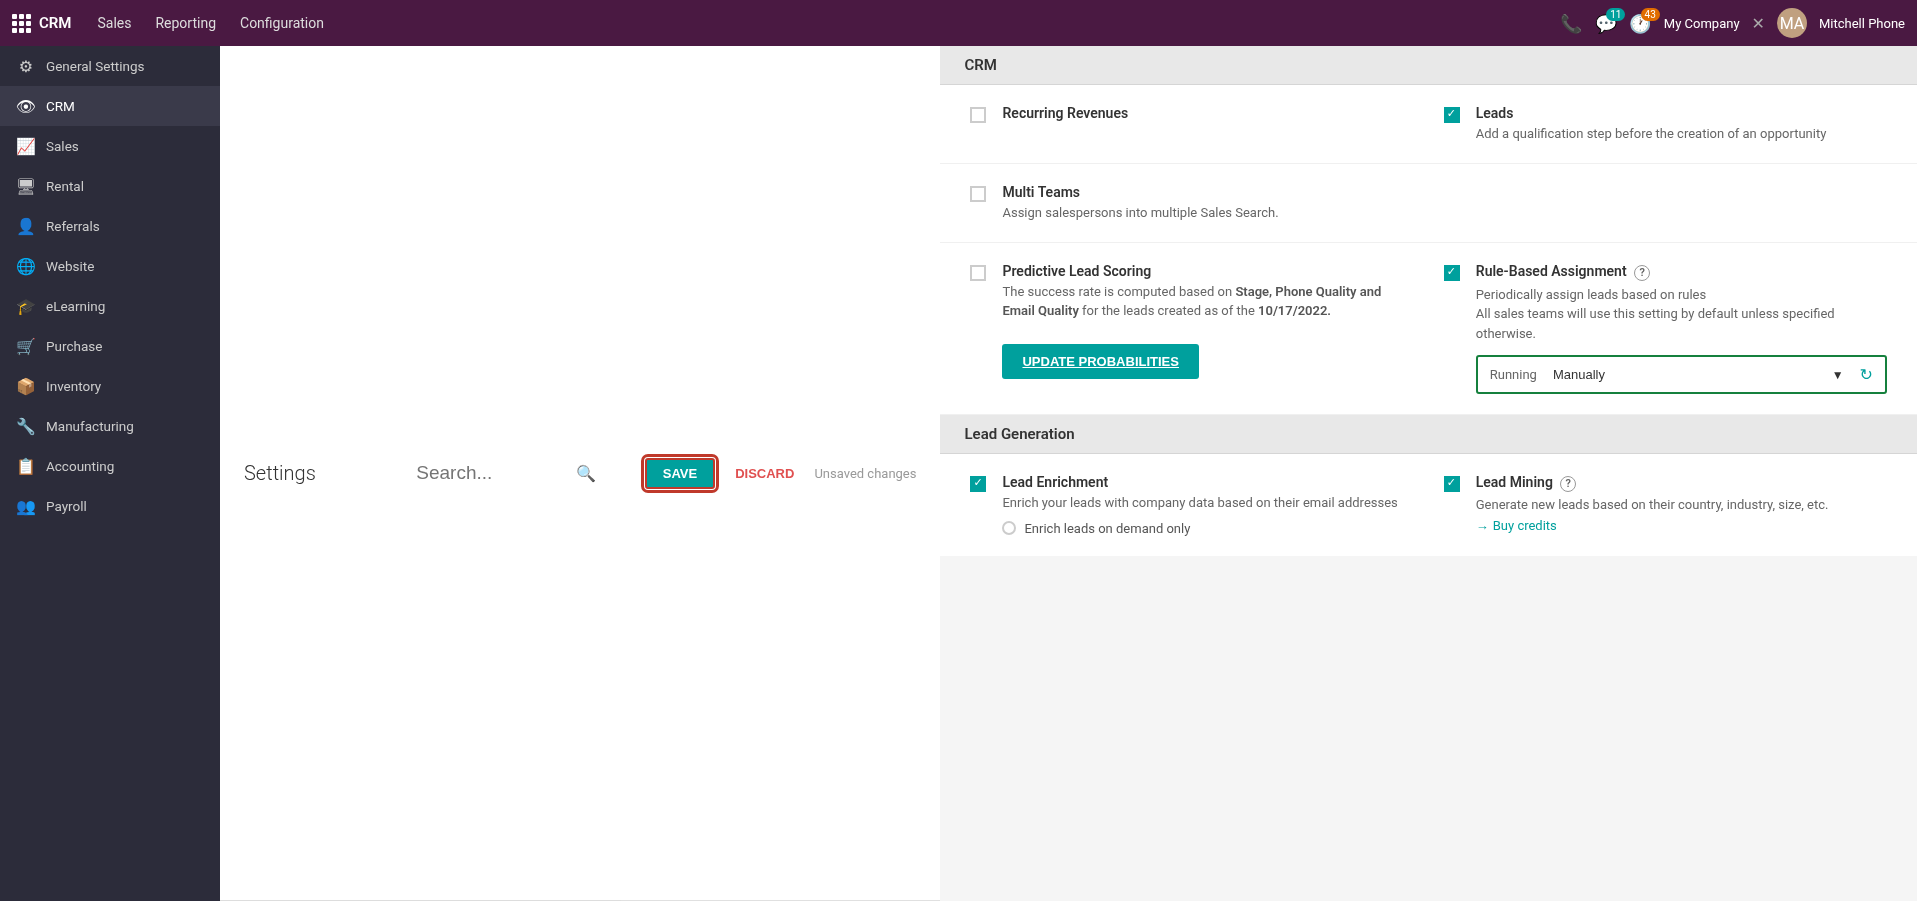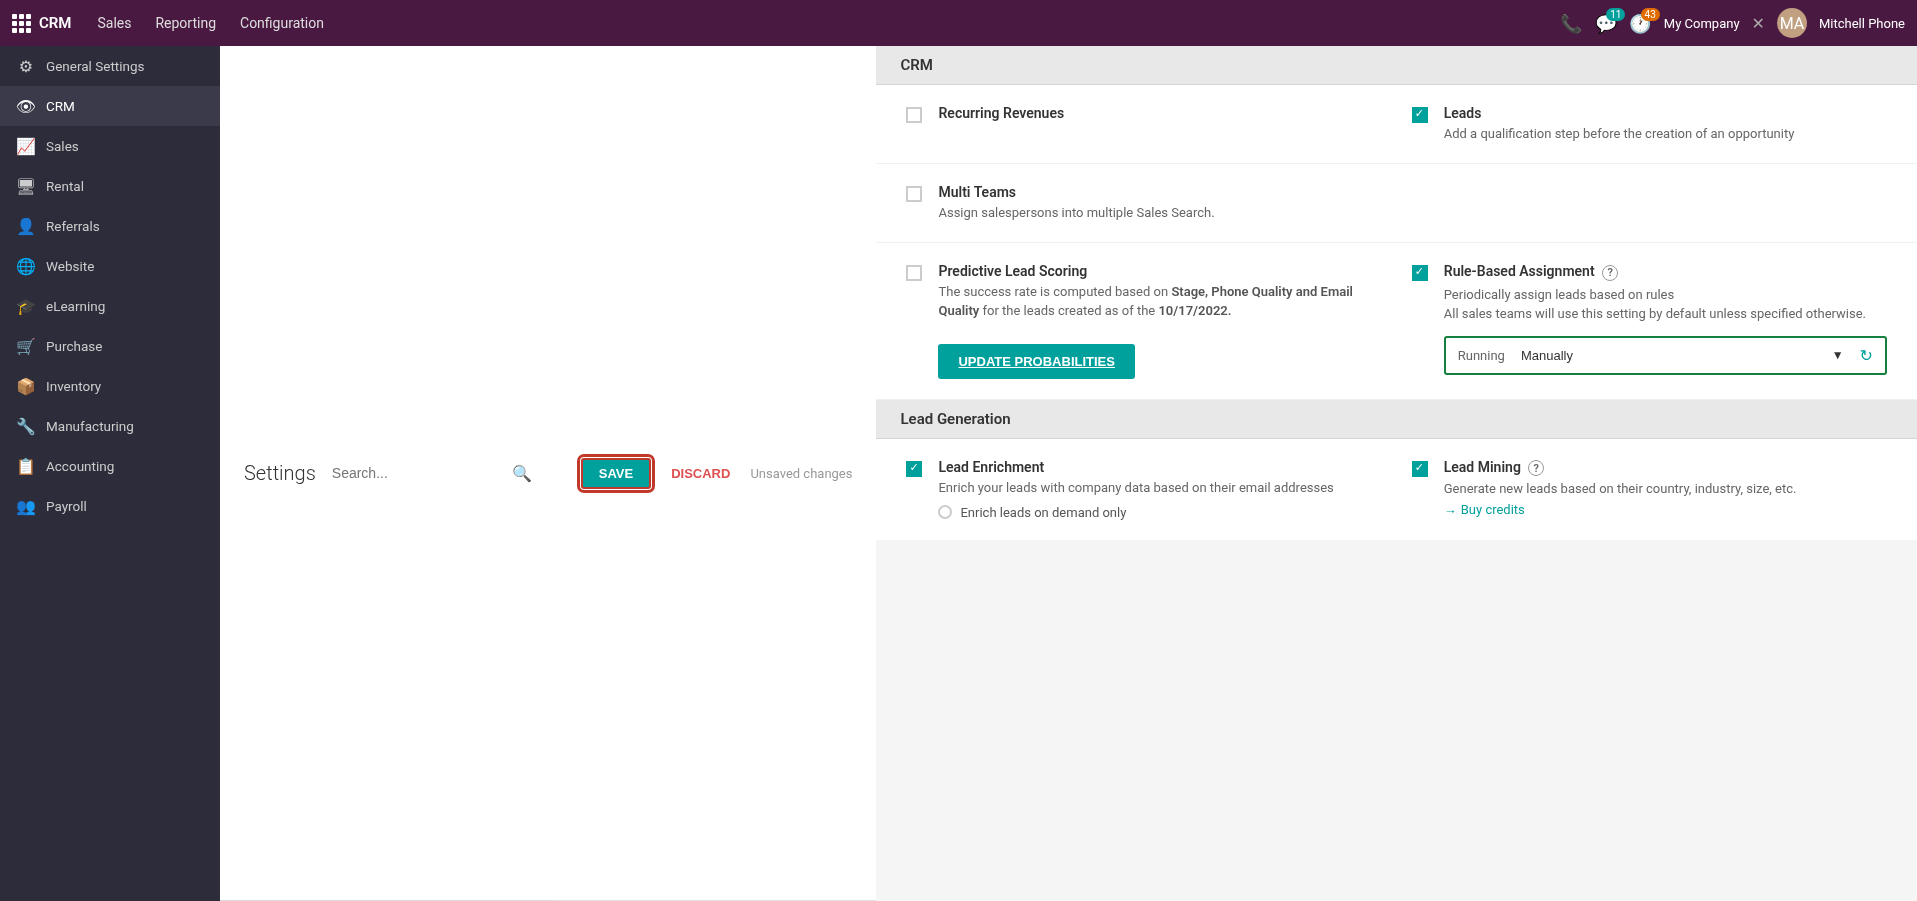--- a/index.html
+++ b/index.html
@@ -46,7 +46,7 @@
     .header-bar { background: #fff; padding: 10px 24px; display: flex; align-items: center; gap: 0; flex-shrink: 0; border-bottom: 1px solid #ddd; }
     .page-title { font-size: 20px; font-weight: 300; color: #333; margin-right: 16px; }
     .search-bar { flex: 1; display: flex; align-items: center; justify-content: center; }
-    .search-input { border: none; outline: none; background: transparent; font-size: 14px; color: #c2410c; width: 100%; text-align: left; }
+    .search-input { border: none; outline: none; background: transparent; font-size: 19px; color: #c2410c; width: 100%; text-align: center; }
     .search-icon-btn { color: #999; cursor: pointer; font-size: 16px; }
 
     

